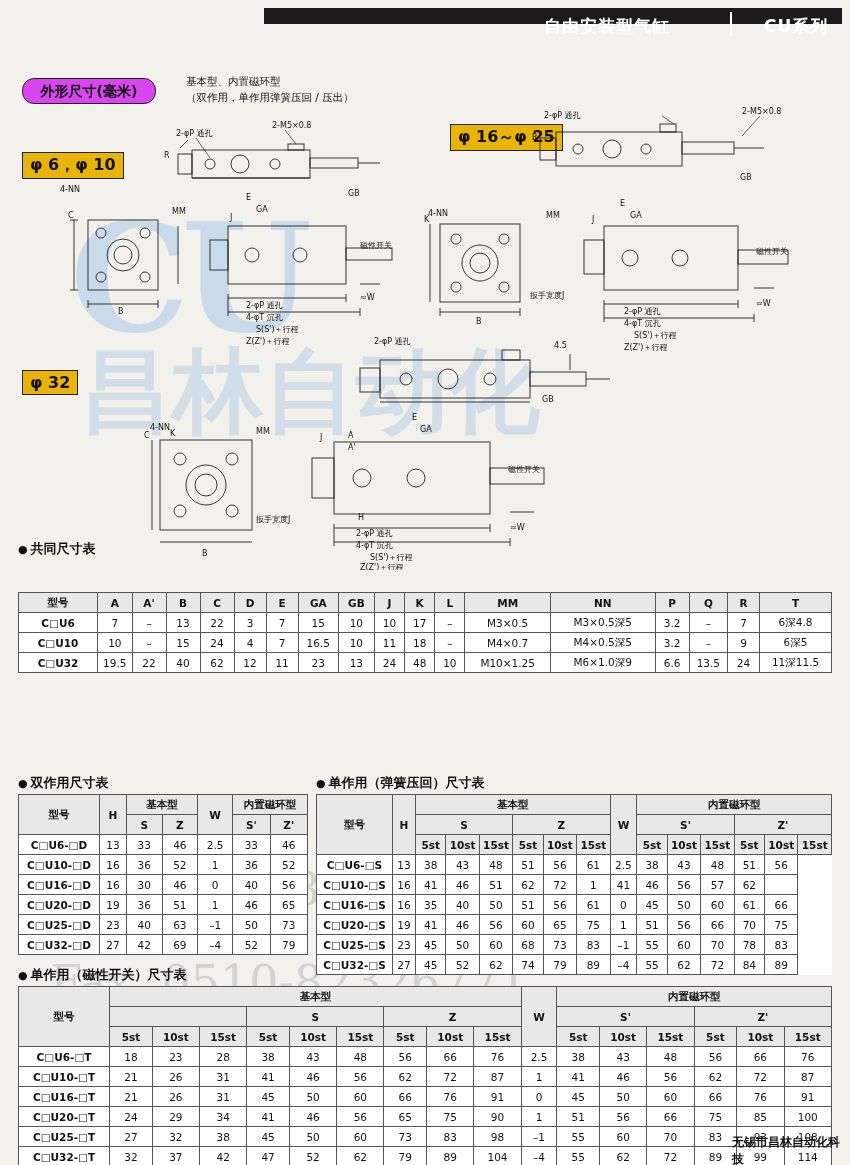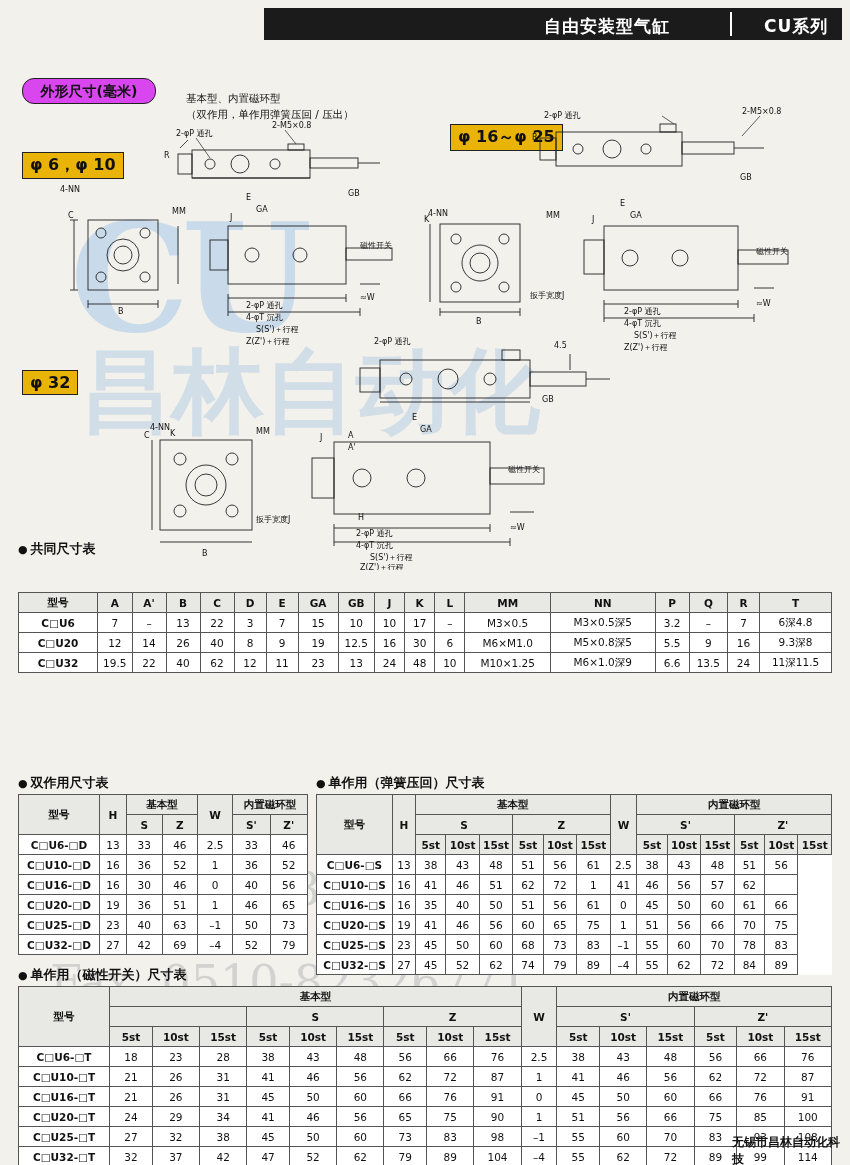--- a/index.html
+++ b/index.html
@@ -32,7 +32,7 @@
   }
   
   .header{
-    position:absolute;left:264px;top:8px;width:578px;height:32px;
+    position:absolute;left:264px;top:8px;width:578px;height:16px;
     background:#1b1b1b;color:#fff;
   }
   .header .t1{position:absolute;left:280px;top:7px;font-size:17px;font-weight:bold;letter-spacing:1px;}

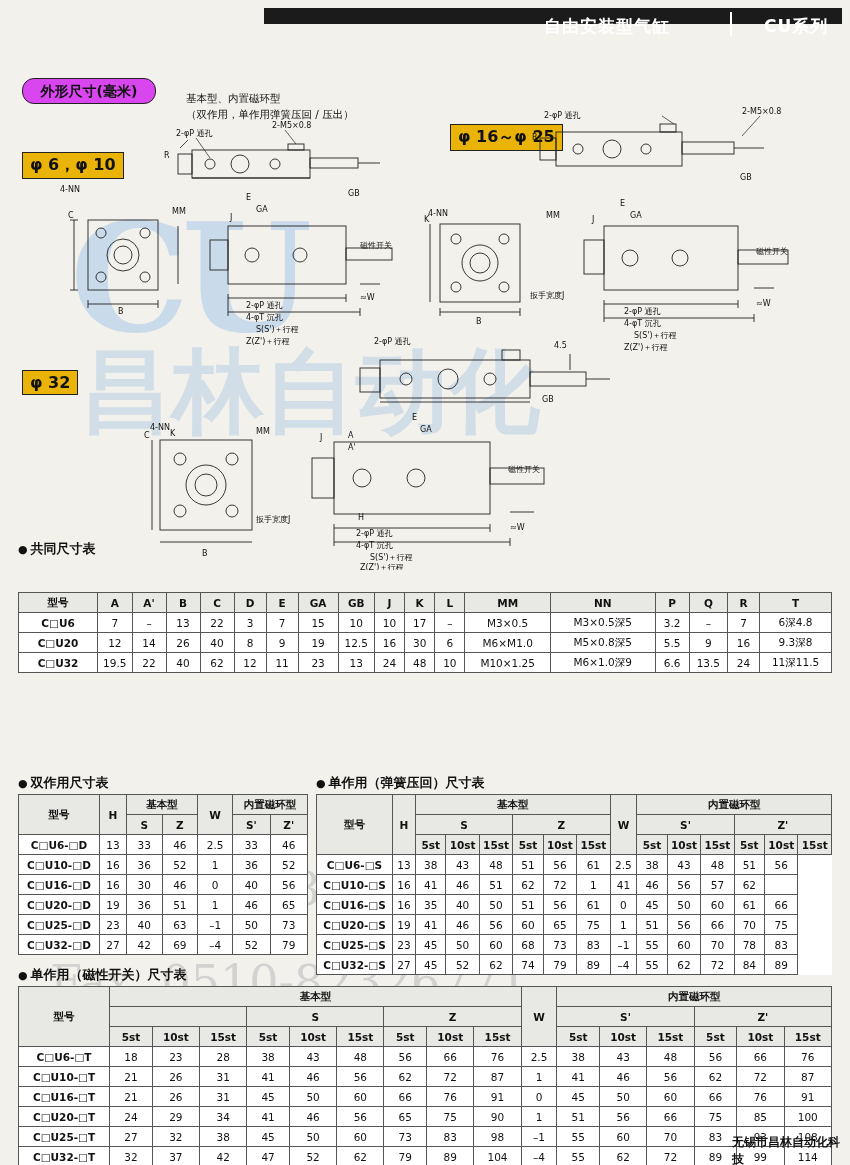--- a/index.html
+++ b/index.html
@@ -44,7 +44,7 @@
     border:1.4px solid #222;border-radius:12px;background:#d946ef;
     text-align:center;line-height:24px;font-size:14px;font-weight:bold;
   }
-  .caption{position:absolute;font-size:10.5px;color:#111;line-height:1.35;margin-top:17px;}
+  .caption{position:absolute;font-size:10.5px;color:#111;line-height:1.35;}
   .boxlabel{
     position:absolute;border:1.2px solid #222;background:#eab308;
     font-size:16px;font-weight:bold;padding:2px 7px;

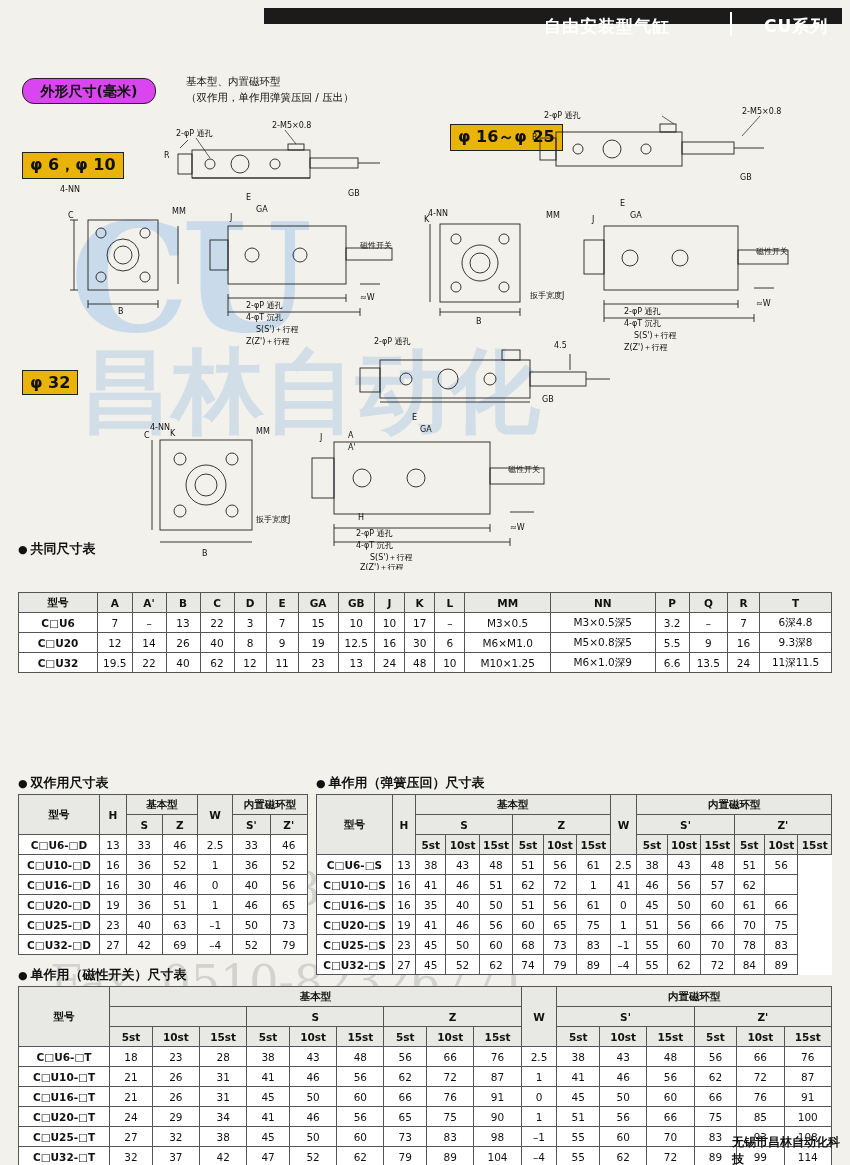--- a/index.html
+++ b/index.html
@@ -326,6 +326,26 @@
         <td>6深4.8</td>
       </tr>
     <tr>
+        <td class="lbl">C□U10</td>
+        <td>10</td>
+        <td>–</td>
+        <td>15</td>
+        <td>24</td>
+        <td>4</td>
+        <td>7</td>
+        <td>16.5</td>
+        <td>10</td>
+        <td>11</td>
+        <td>18</td>
+        <td>–</td>
+        <td>M4×0.7</td>
+        <td>M4×0.5深5</td>
+        <td>3.2</td>
+        <td>–</td>
+        <td>9</td>
+        <td>6深5</td>
+      </tr>
+    <tr>
         <td class="lbl">C□U20</td>
         <td>12</td>
         <td>14</td>

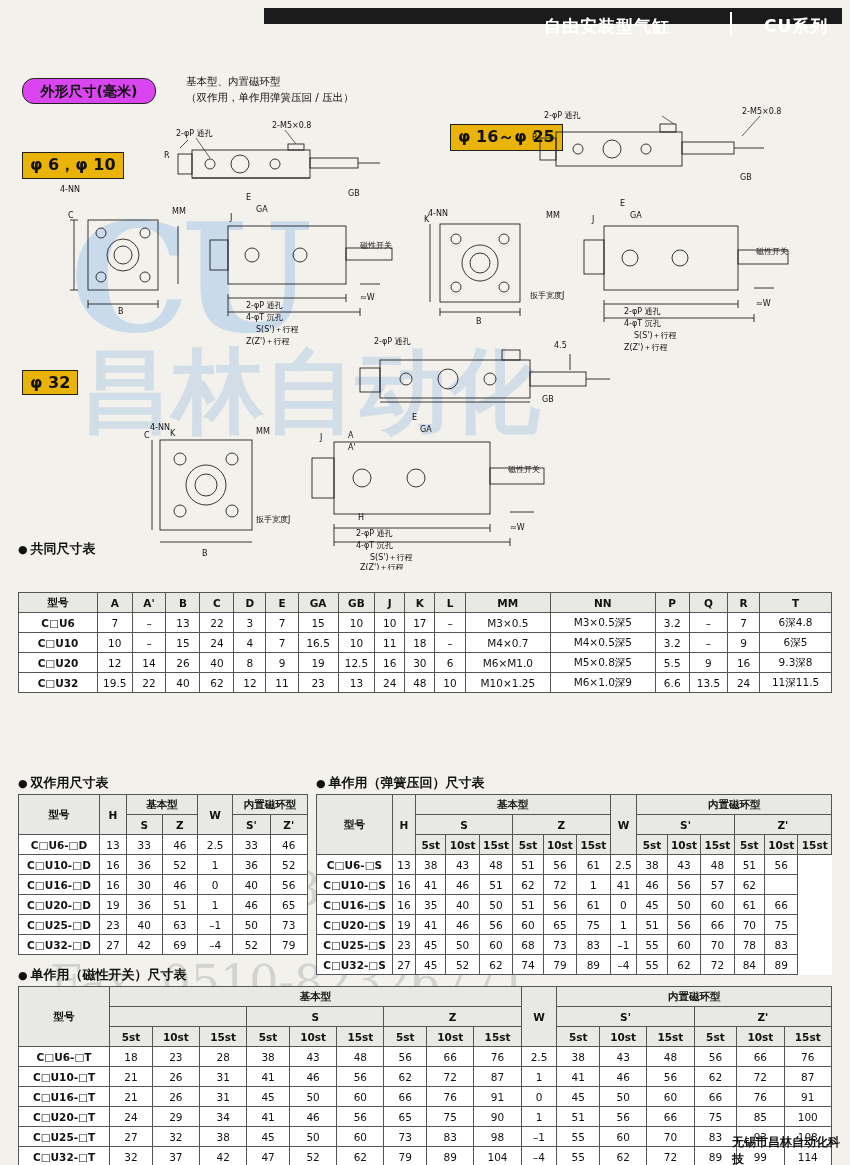--- a/index.html
+++ b/index.html
@@ -346,26 +346,6 @@
         <td>6深5</td>
       </tr>
     <tr>
-        <td class="lbl">C□U20</td>
-        <td>12</td>
-        <td>14</td>
-        <td>26</td>
-        <td>40</td>
-        <td>8</td>
-        <td>9</td>
-        <td>19</td>
-        <td>12.5</td>
-        <td>16</td>
-        <td>30</td>
-        <td>6</td>
-        <td>M6×M1.0</td>
-        <td>M5×0.8深5</td>
-        <td>5.5</td>
-        <td>9</td>
-        <td>16</td>
-        <td>9.3深8</td>
-      </tr>
-    <tr>
         <td class="lbl">C□U32</td>
         <td>19.5</td>
         <td>22</td>

